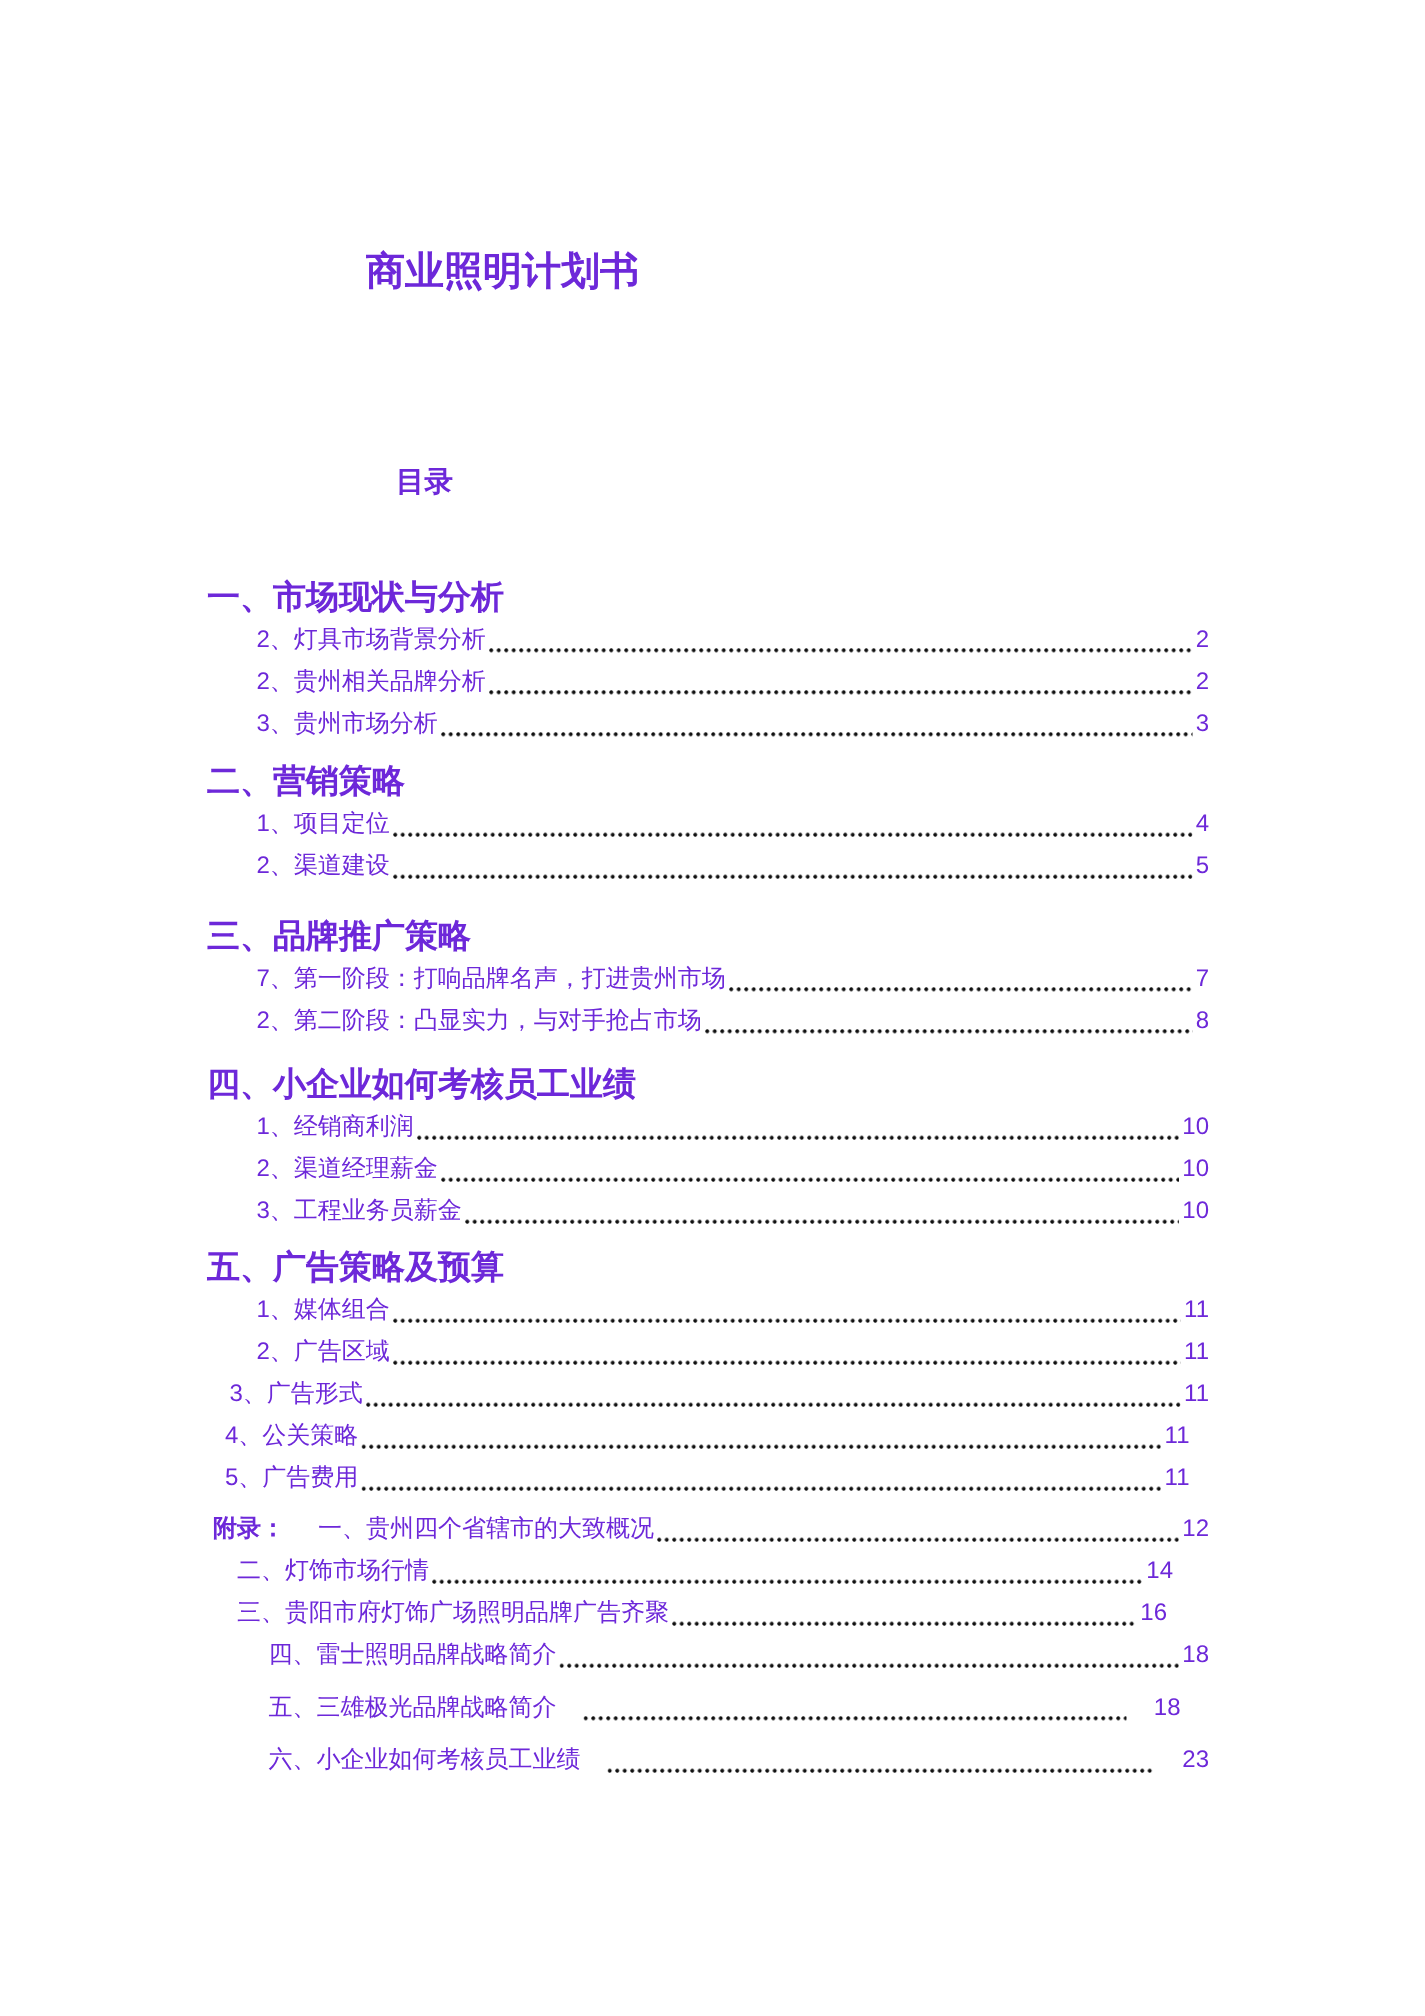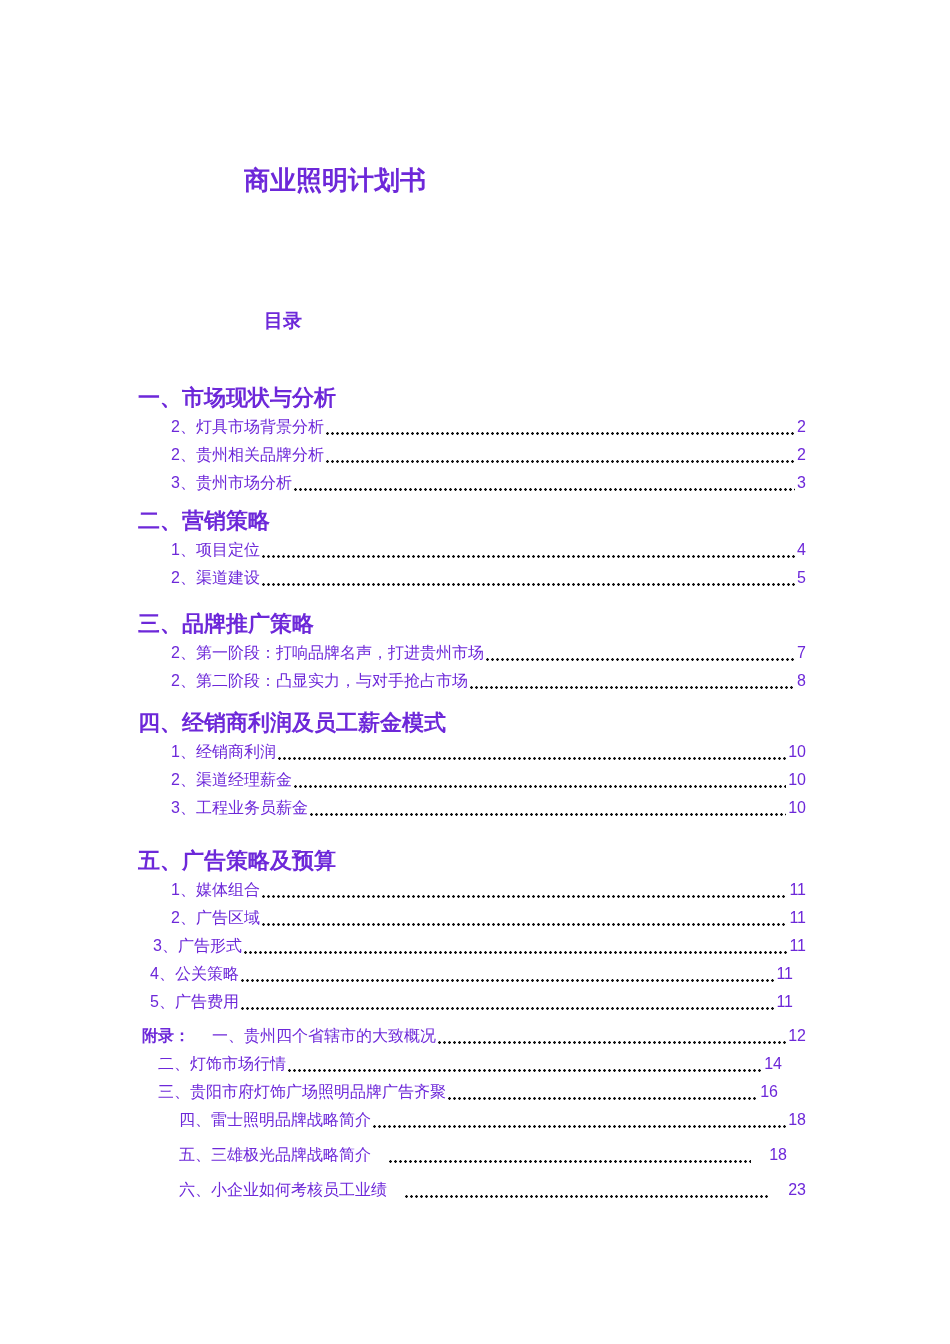--- a/index.html
+++ b/index.html
@@ -138,7 +138,7 @@
     <section class="toc-section sec-3">
       <h2 class="sec-h">三、品牌推广策略</h2>
       <div class="toc-row ind-1">
-        <span class="lbl">2、第一阶段：打响品牌名声，打进贵州市场</span>
+        <span class="lbl">7、第一阶段：打响品牌名声，打进贵州市场</span>
         <span class="dots"></span>
         <span class="pg">7</span>
       </div>

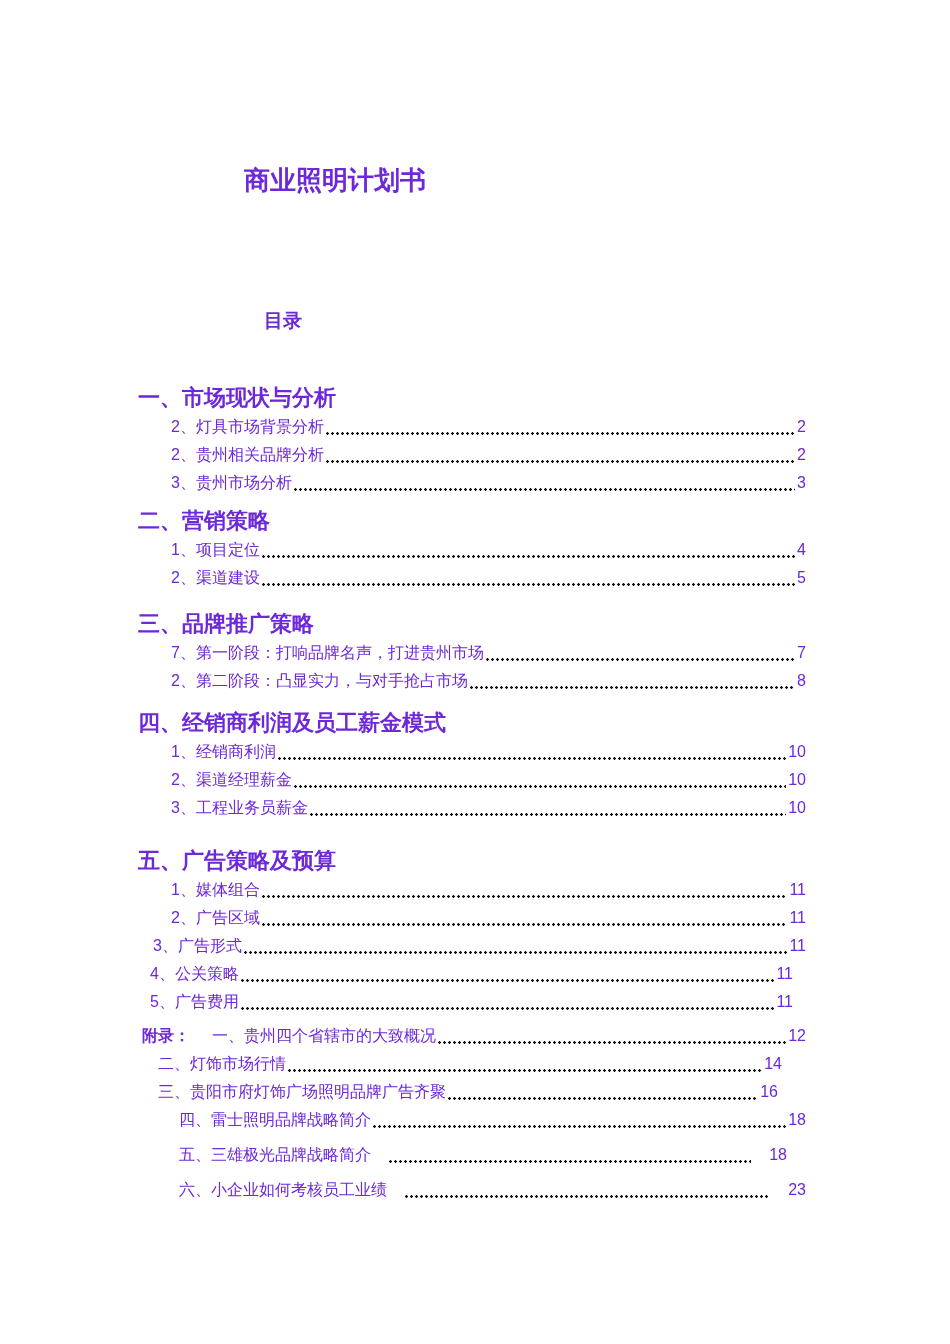--- a/index.html
+++ b/index.html
@@ -150,7 +150,7 @@
     </section>
 
     <section class="toc-section sec-4">
-      <h2 class="sec-h">四、经销商利润及员工薪金模式</h2>
+      <h2 class="sec-h">四、小企业如何考核员工业绩</h2>
       <div class="toc-row ind-1">
         <span class="lbl">1、经销商利润</span>
         <span class="dots"></span>

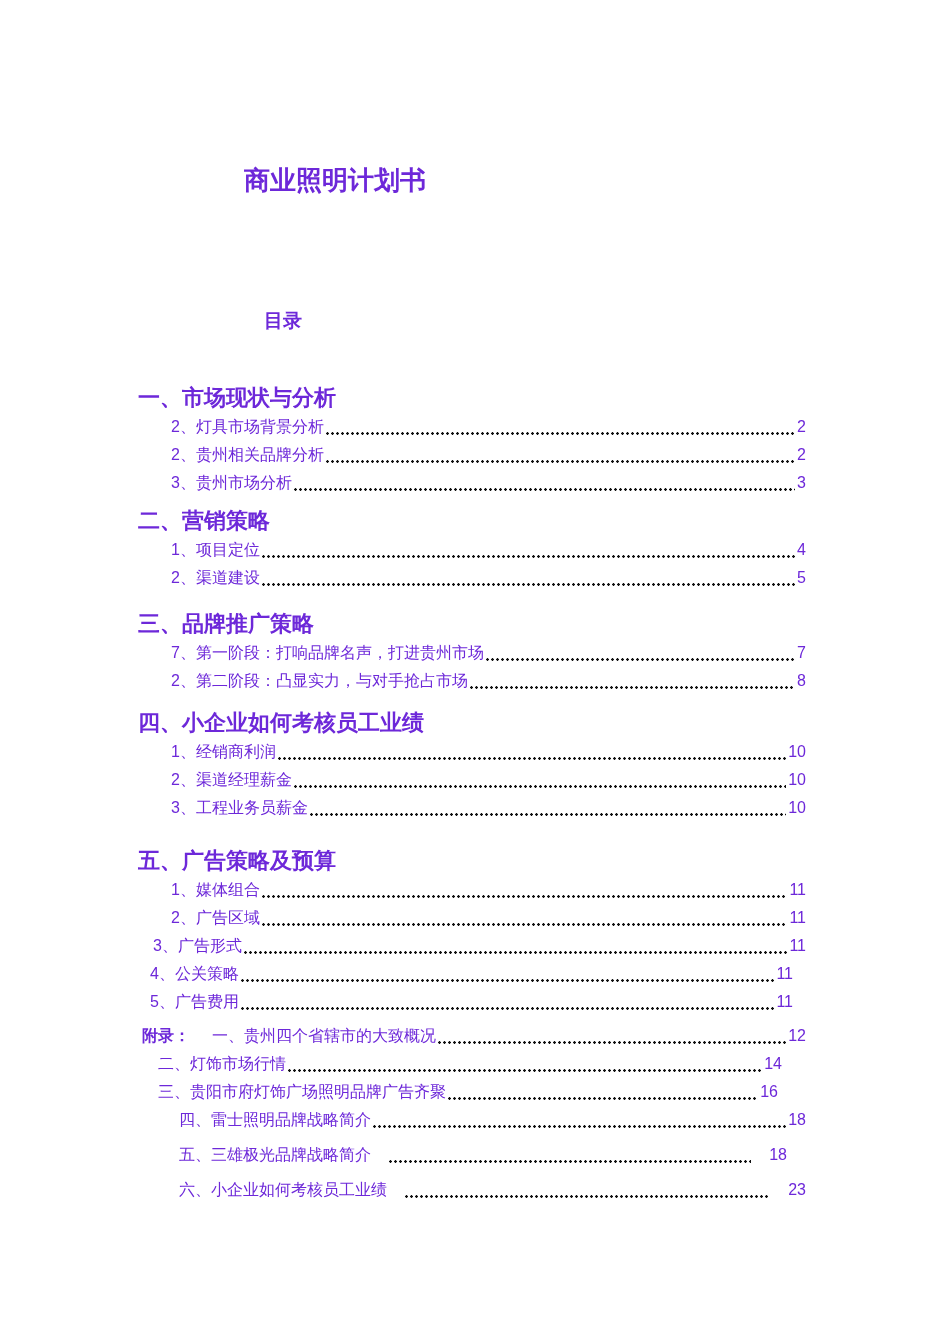--- a/index.html
+++ b/index.html
@@ -43,7 +43,7 @@
   .sec-2 { margin-top: 9px; }
   .sec-3 { margin-top: 17px; }
   .sec-4 { margin-top: 13px; }
-  .sec-5 { margin-top: 24px; }
+  .sec-5 { margin-top: 8px; }
   .sec-app { margin-top: 6px; }
   .sec-h {
     margin: 0;

